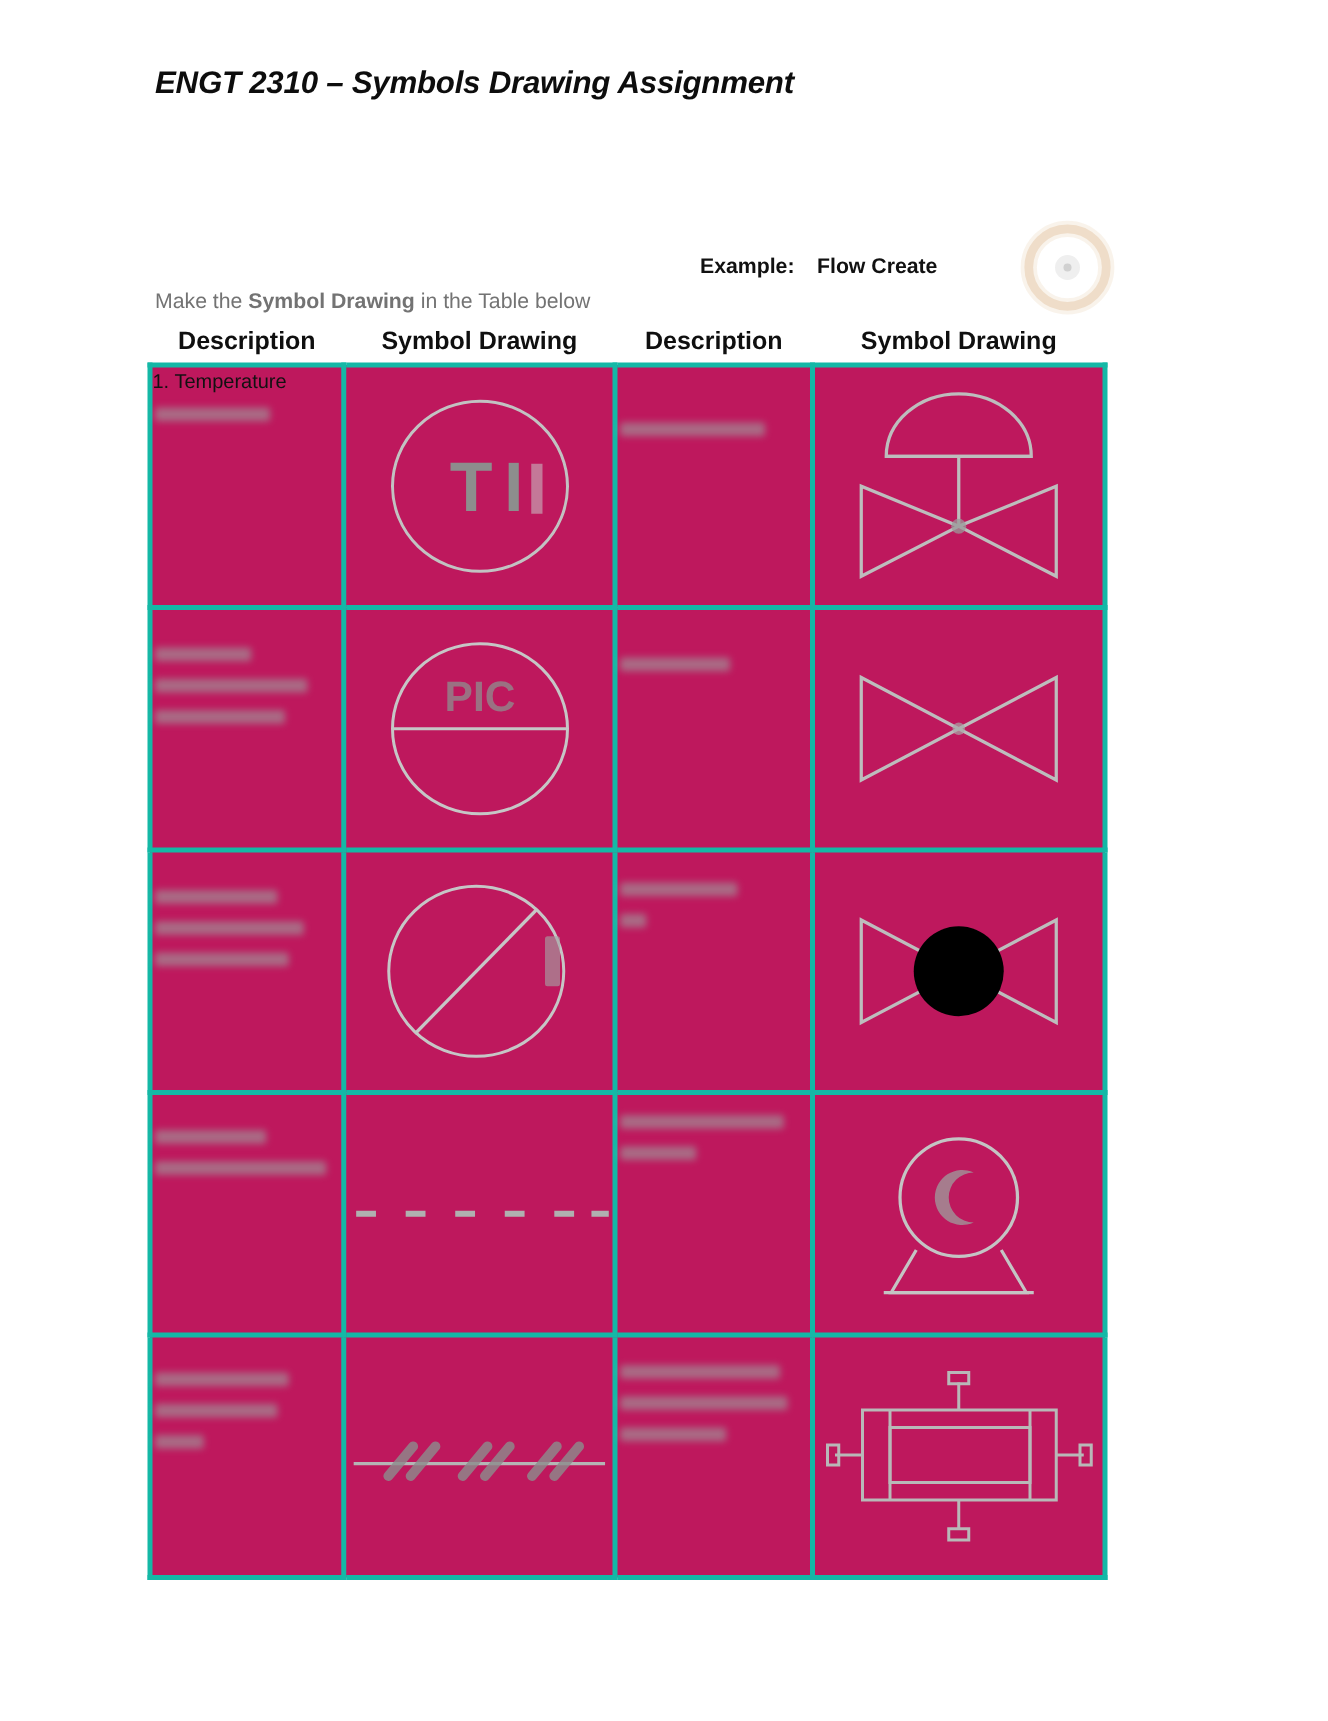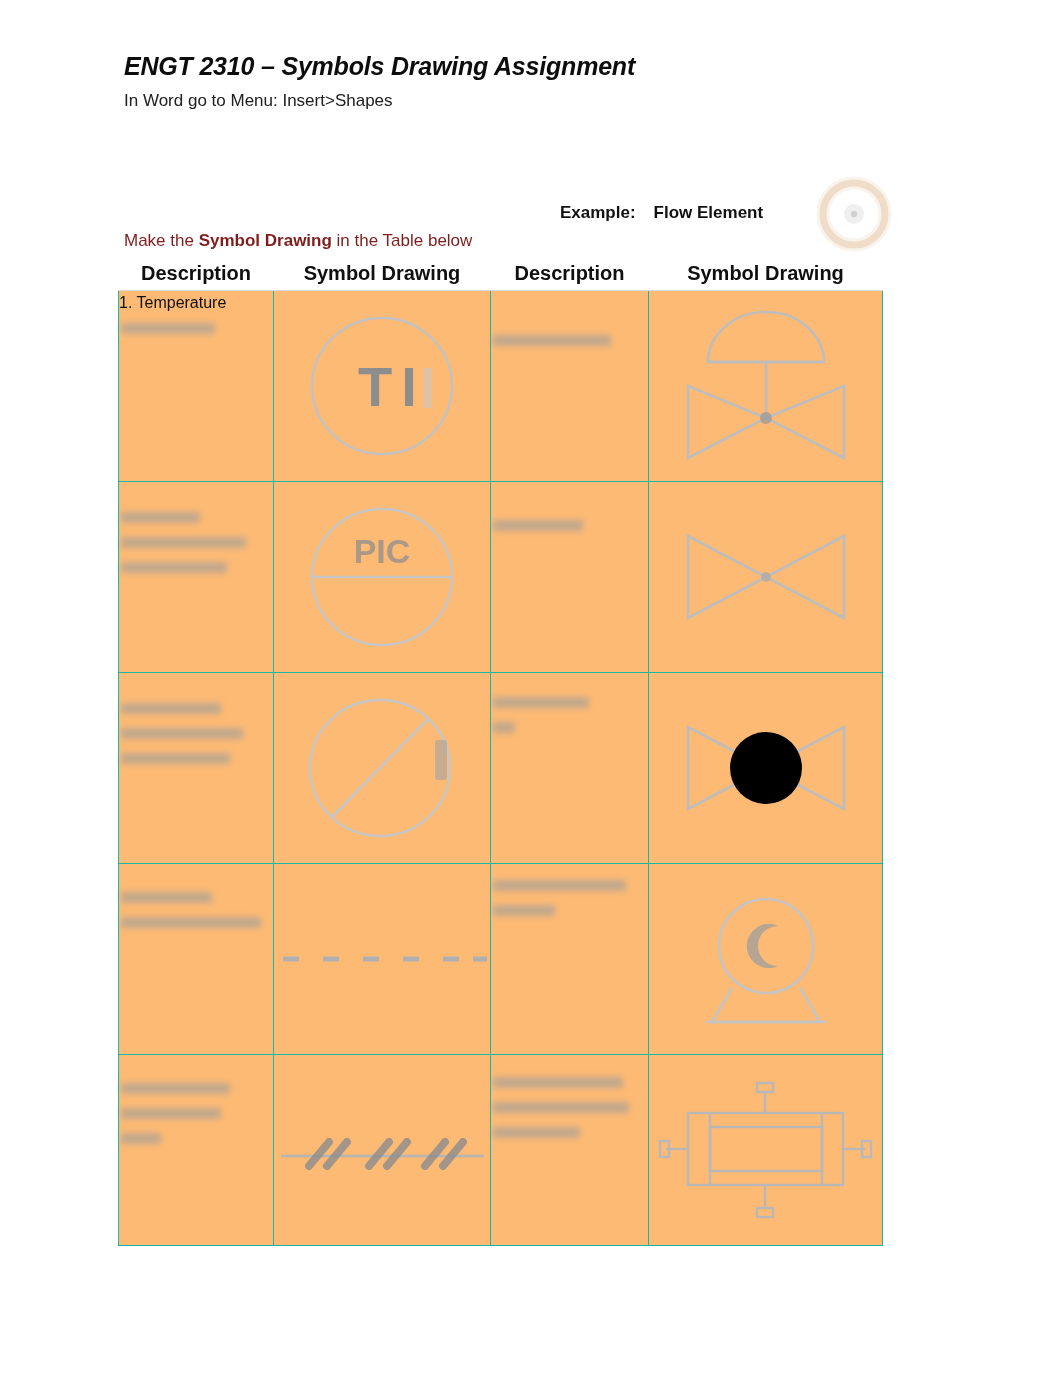--- a/index.html
+++ b/index.html
@@ -185,7 +185,6 @@
 
 
 
-    <div class="instruction-sub">In Word go to Menu: Insert&gt;Shapes</div>
   </div>
 
   <div class="example-line">

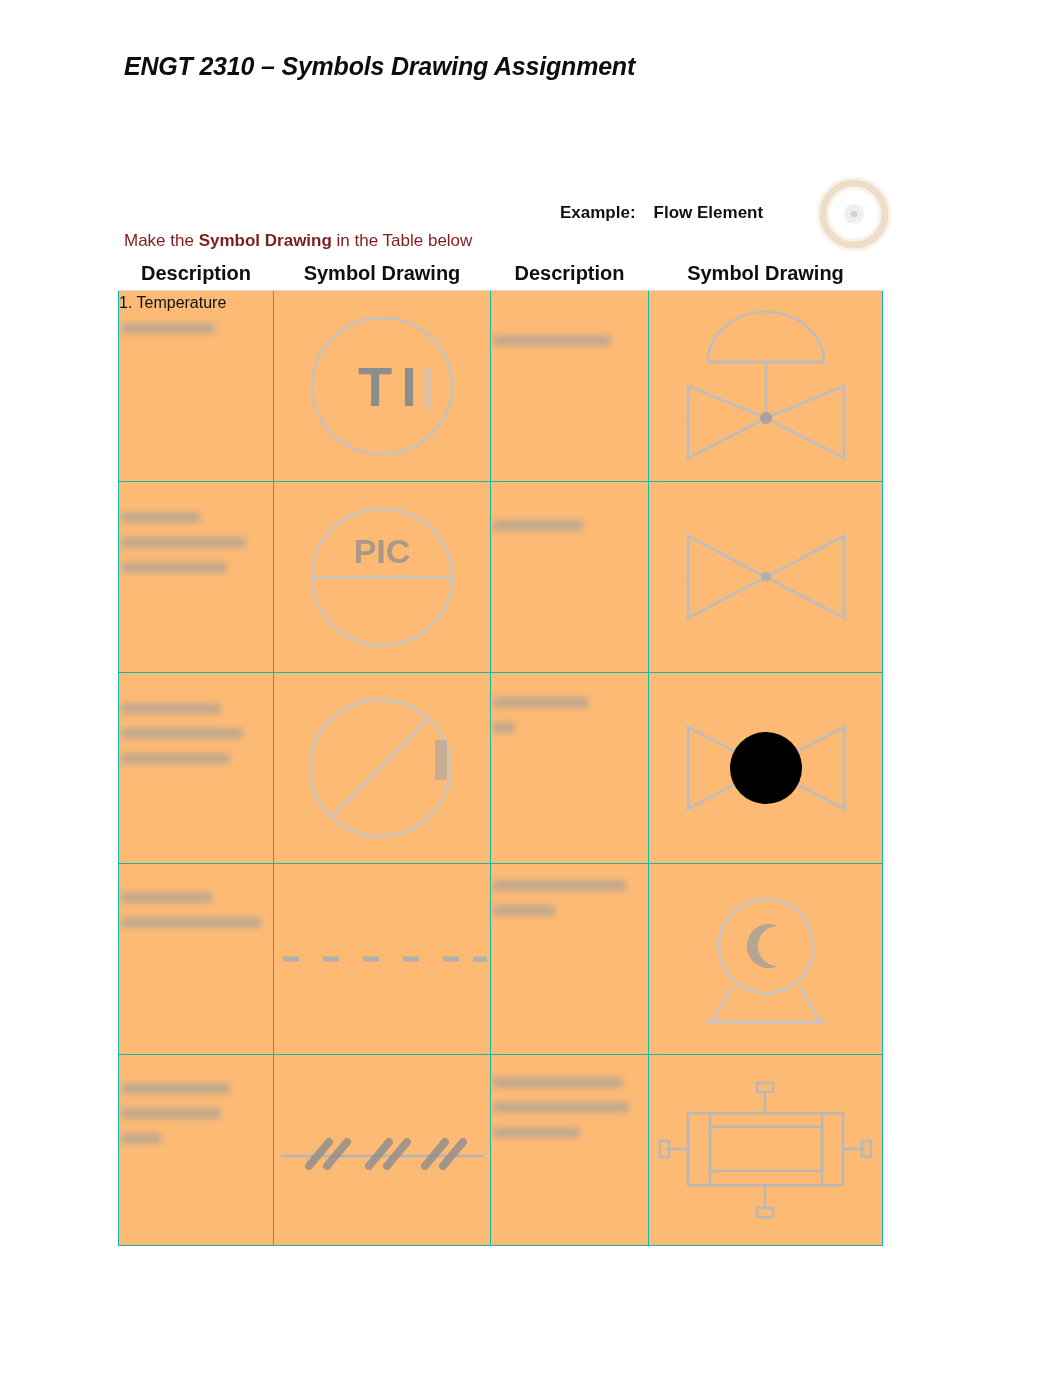--- a/index.html
+++ b/index.html
@@ -188,7 +188,7 @@
   </div>
 
   <div class="example-line">
-    <span class="ex-label">Example:</span><span>Flow Element</span>
+    <span class="ex-label">Example:</span><span>Flow Create</span>
   </div>
 
   <div class="example-symbol">

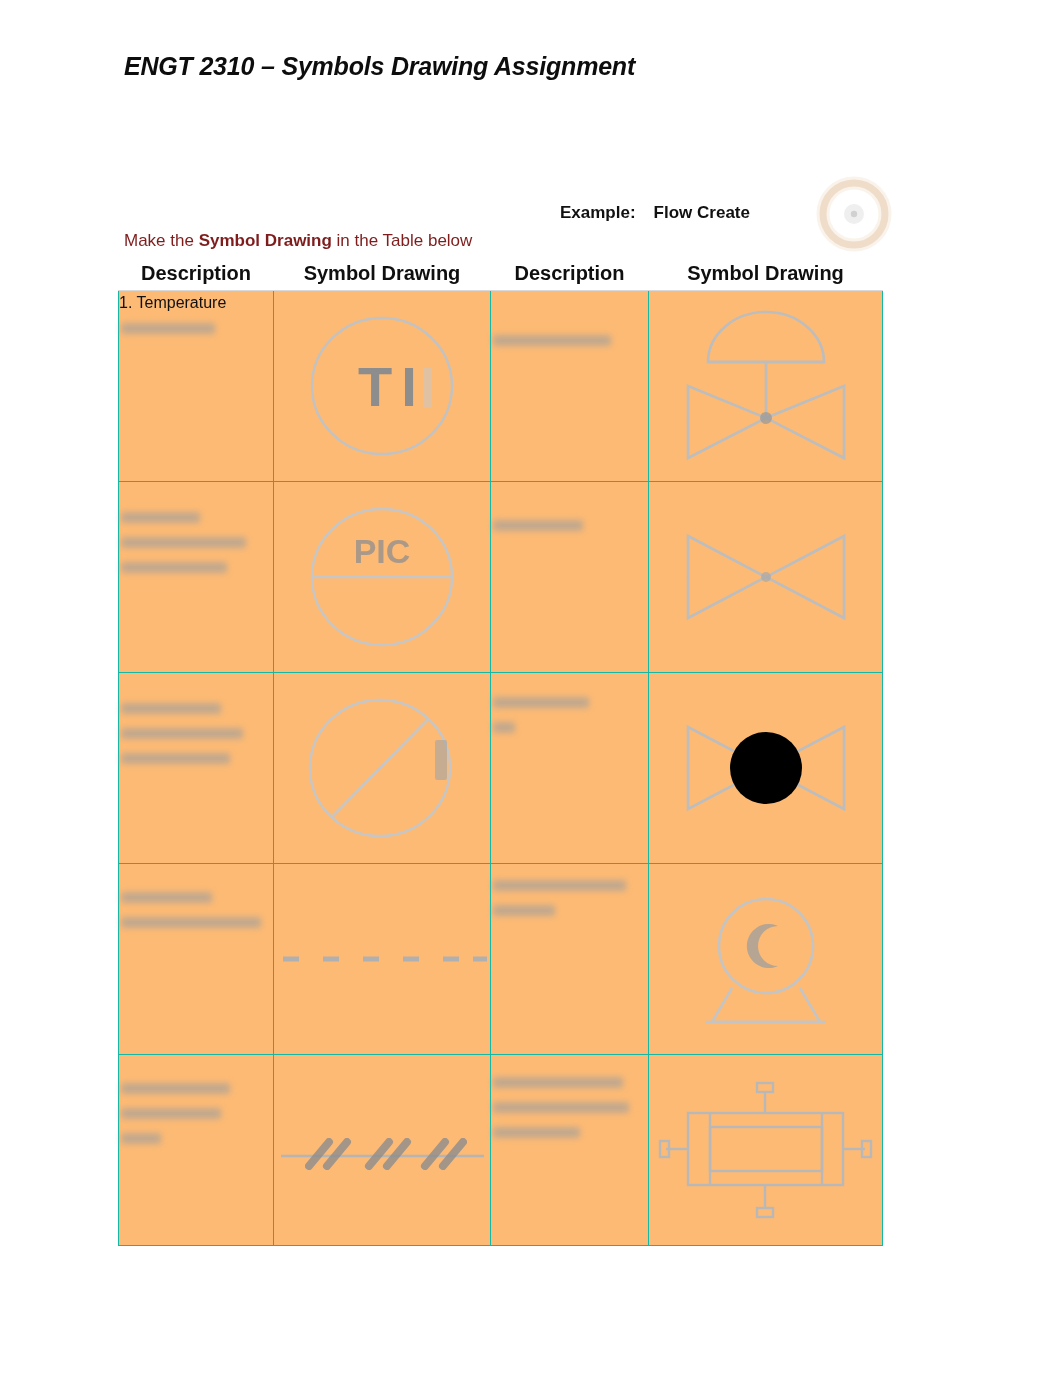--- a/index.html
+++ b/index.html
@@ -94,7 +94,7 @@
     left: 124px;
     top: 231px;
     font-size: 17px;
-    color: #7f1d1d;
+    color: #737373;
     white-space: nowrap;
   }
   .makesymbol-line b { font-weight: bold; }

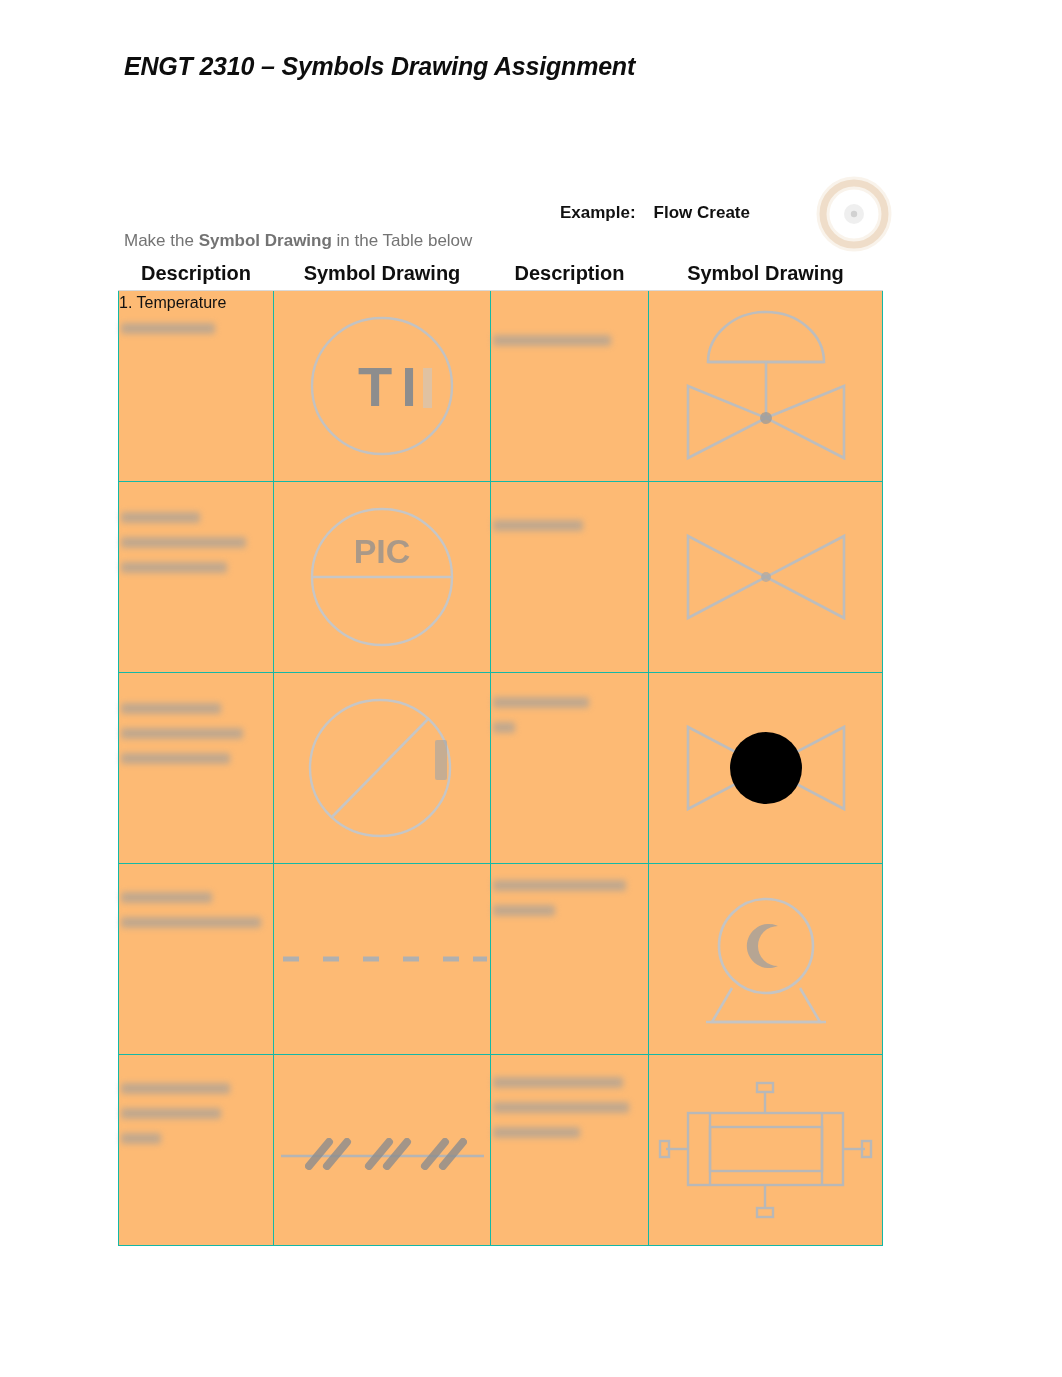--- a/index.html
+++ b/index.html
@@ -109,10 +109,10 @@
     table-layout: fixed;
   }
   .symbol-table td, .symbol-table th {
-    border: 1px solid #14b8a6;
+    border: 4px solid #14b8a6;
     padding: 0;
     vertical-align: top;
-    background: #fdba74;
+    background: #be185d;
   }
   .symbol-table thead th {
     border: none;

